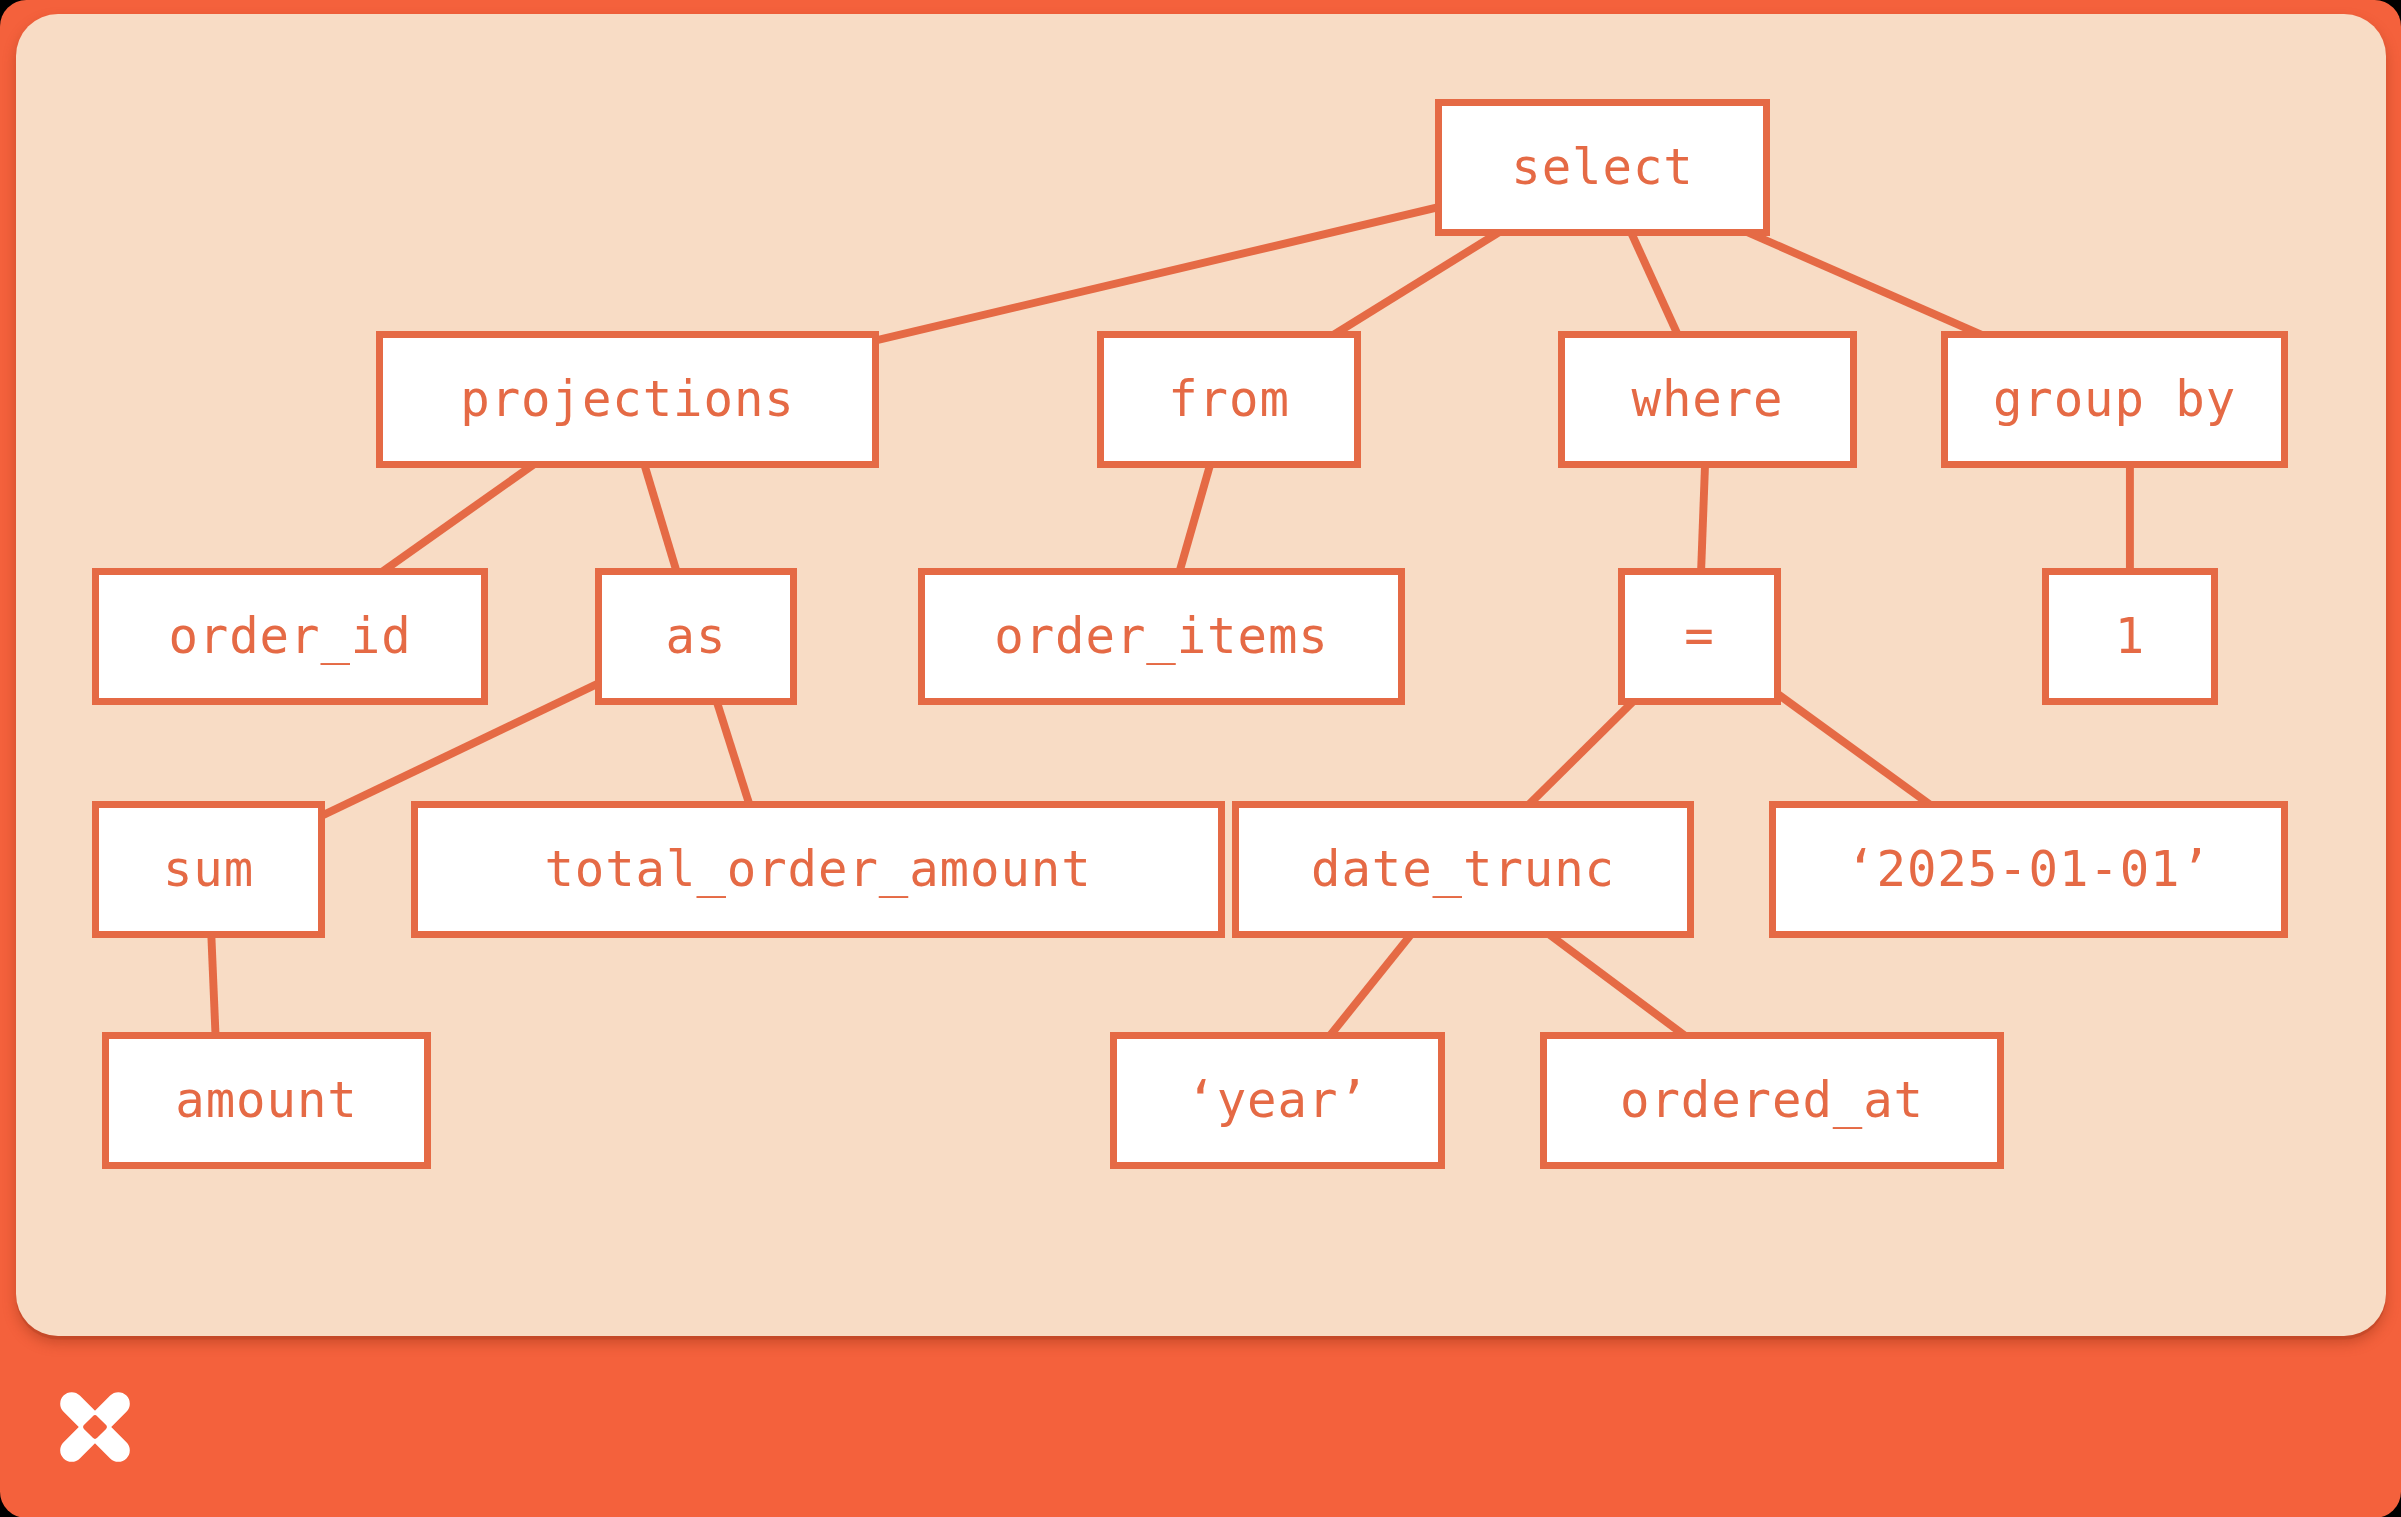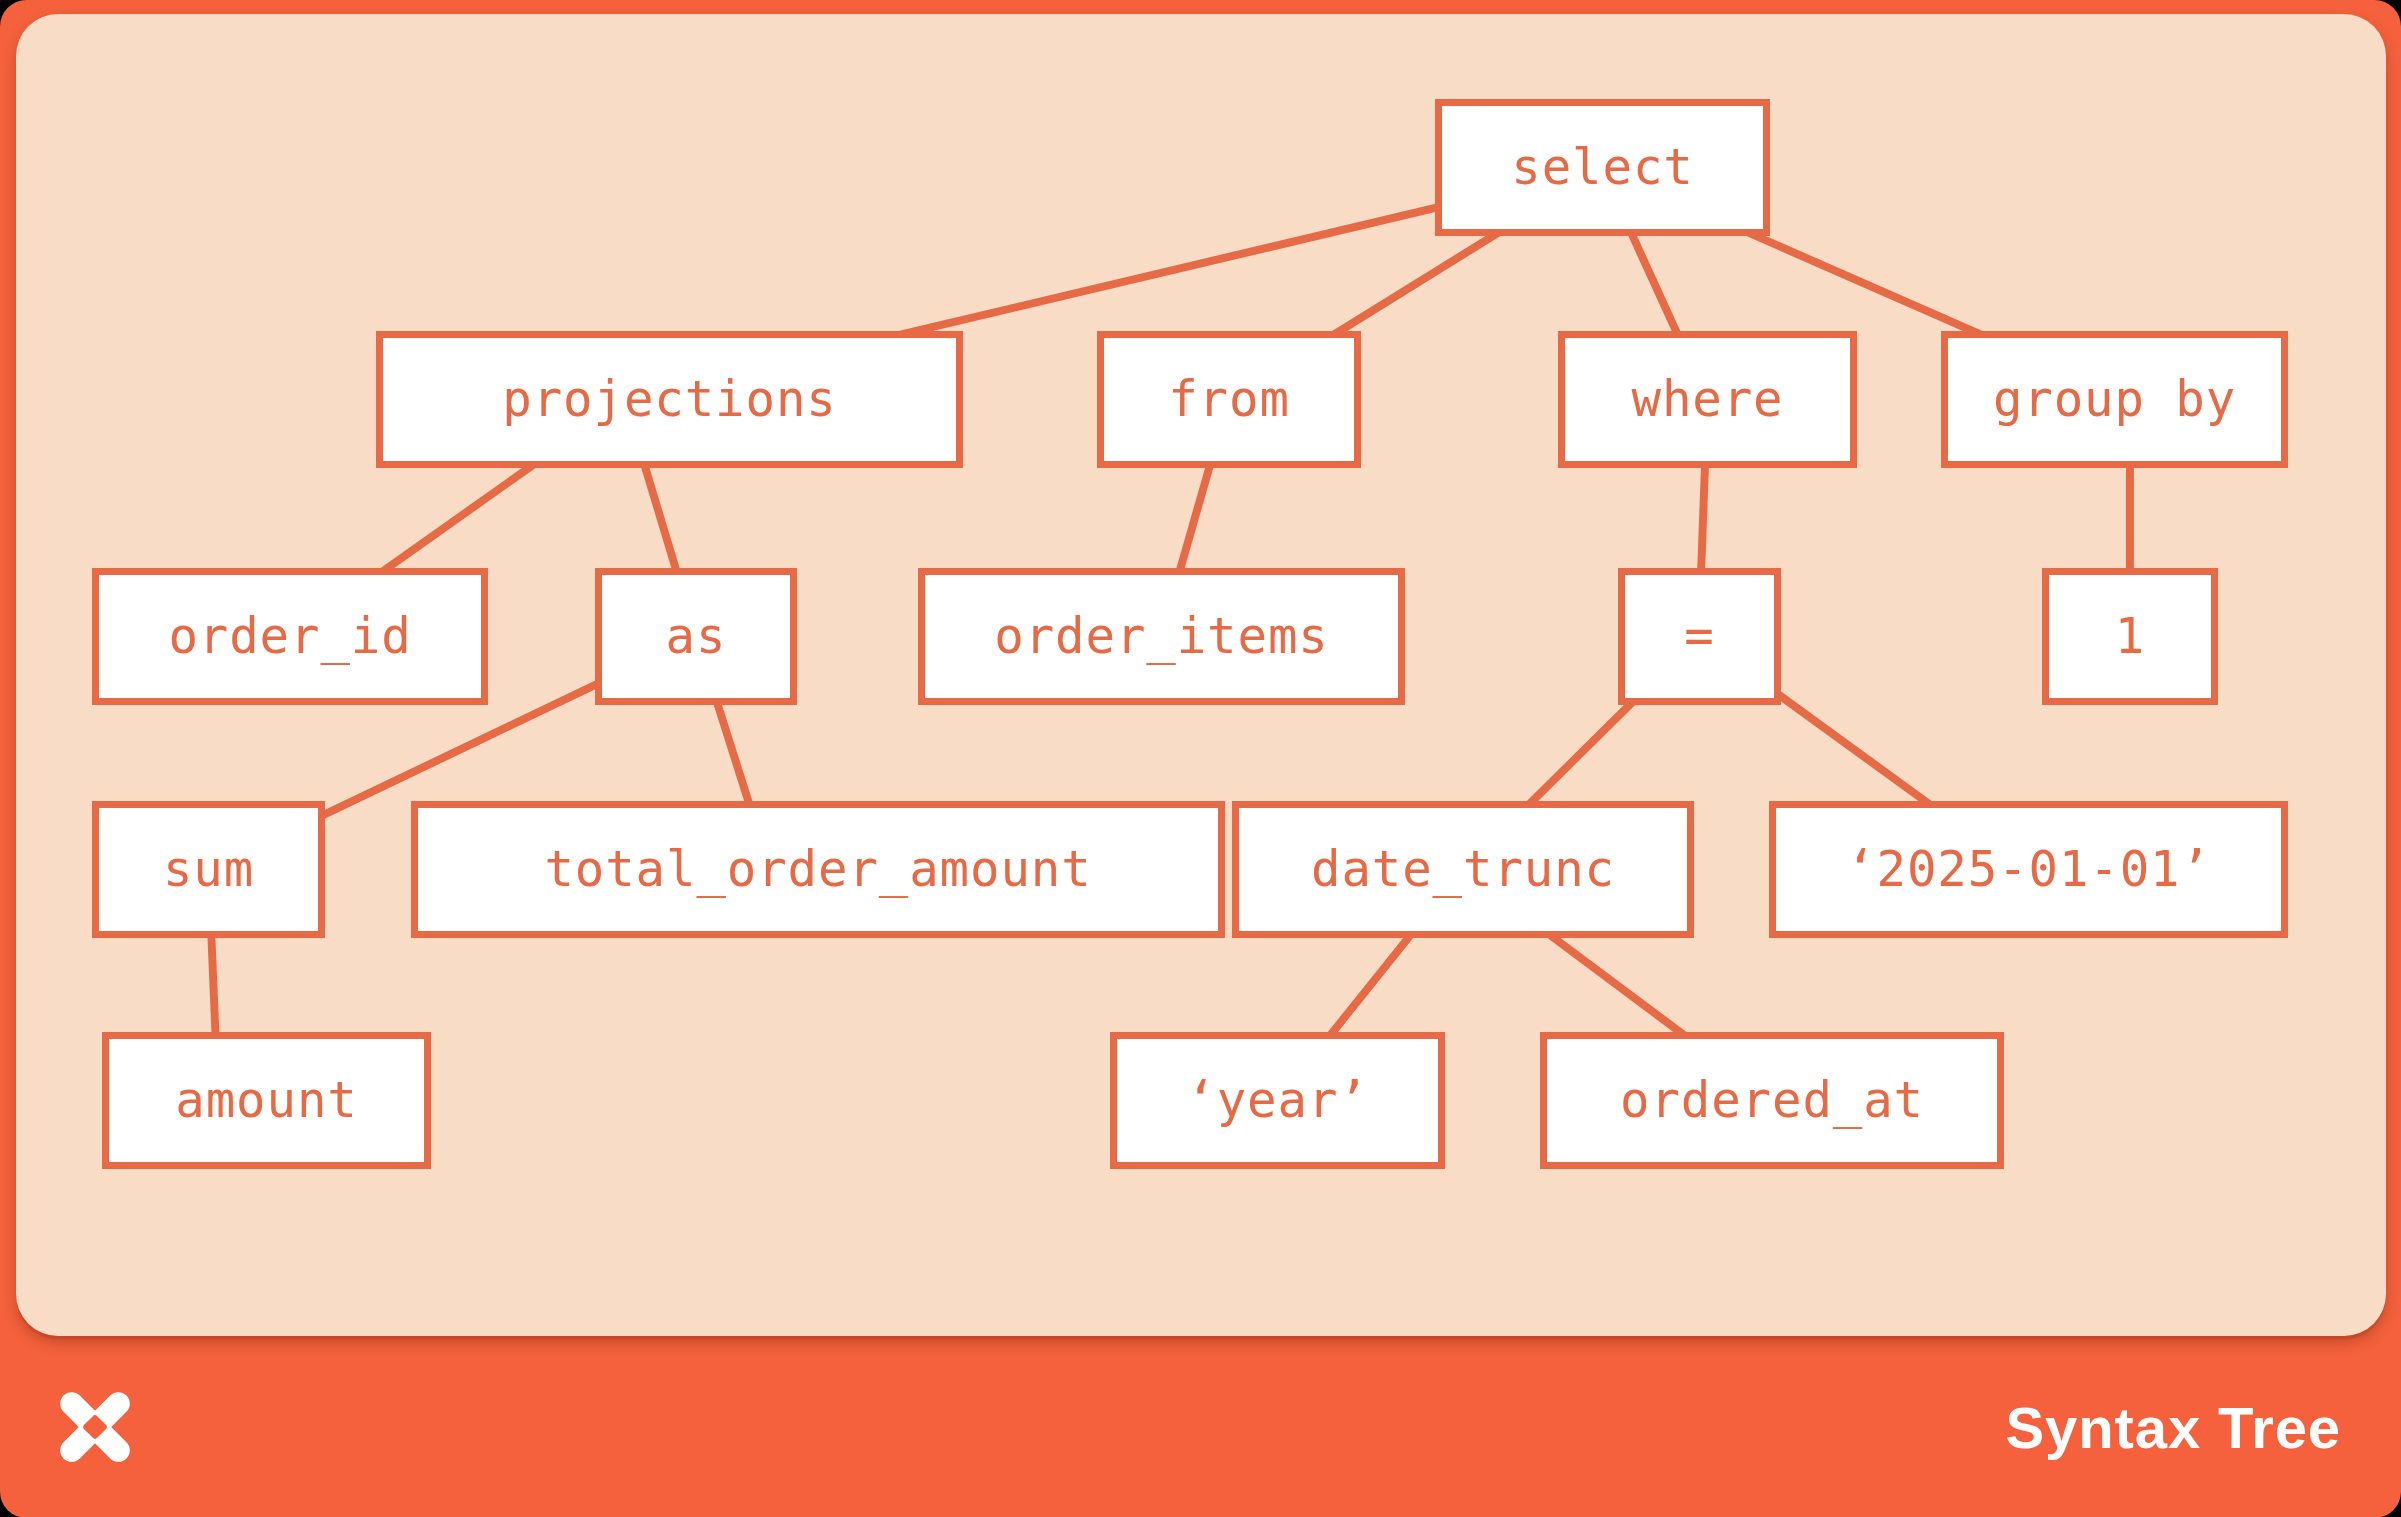--- a/index.html
+++ b/index.html
@@ -99,7 +99,7 @@
       <div class="node" style="left: 1435px; top: 99px; width: 335px;">
         <span class="label">select</span>
       </div>
-      <div class="node" style="left: 376px; top: 331px; width: 587px;">
+      <div class="node" style="left: 376px; top: 331px; width: 503px;">
         <span class="label">projections</span>
       </div>
       <div class="node" style="left: 1097px; top: 331px; width: 264px;">

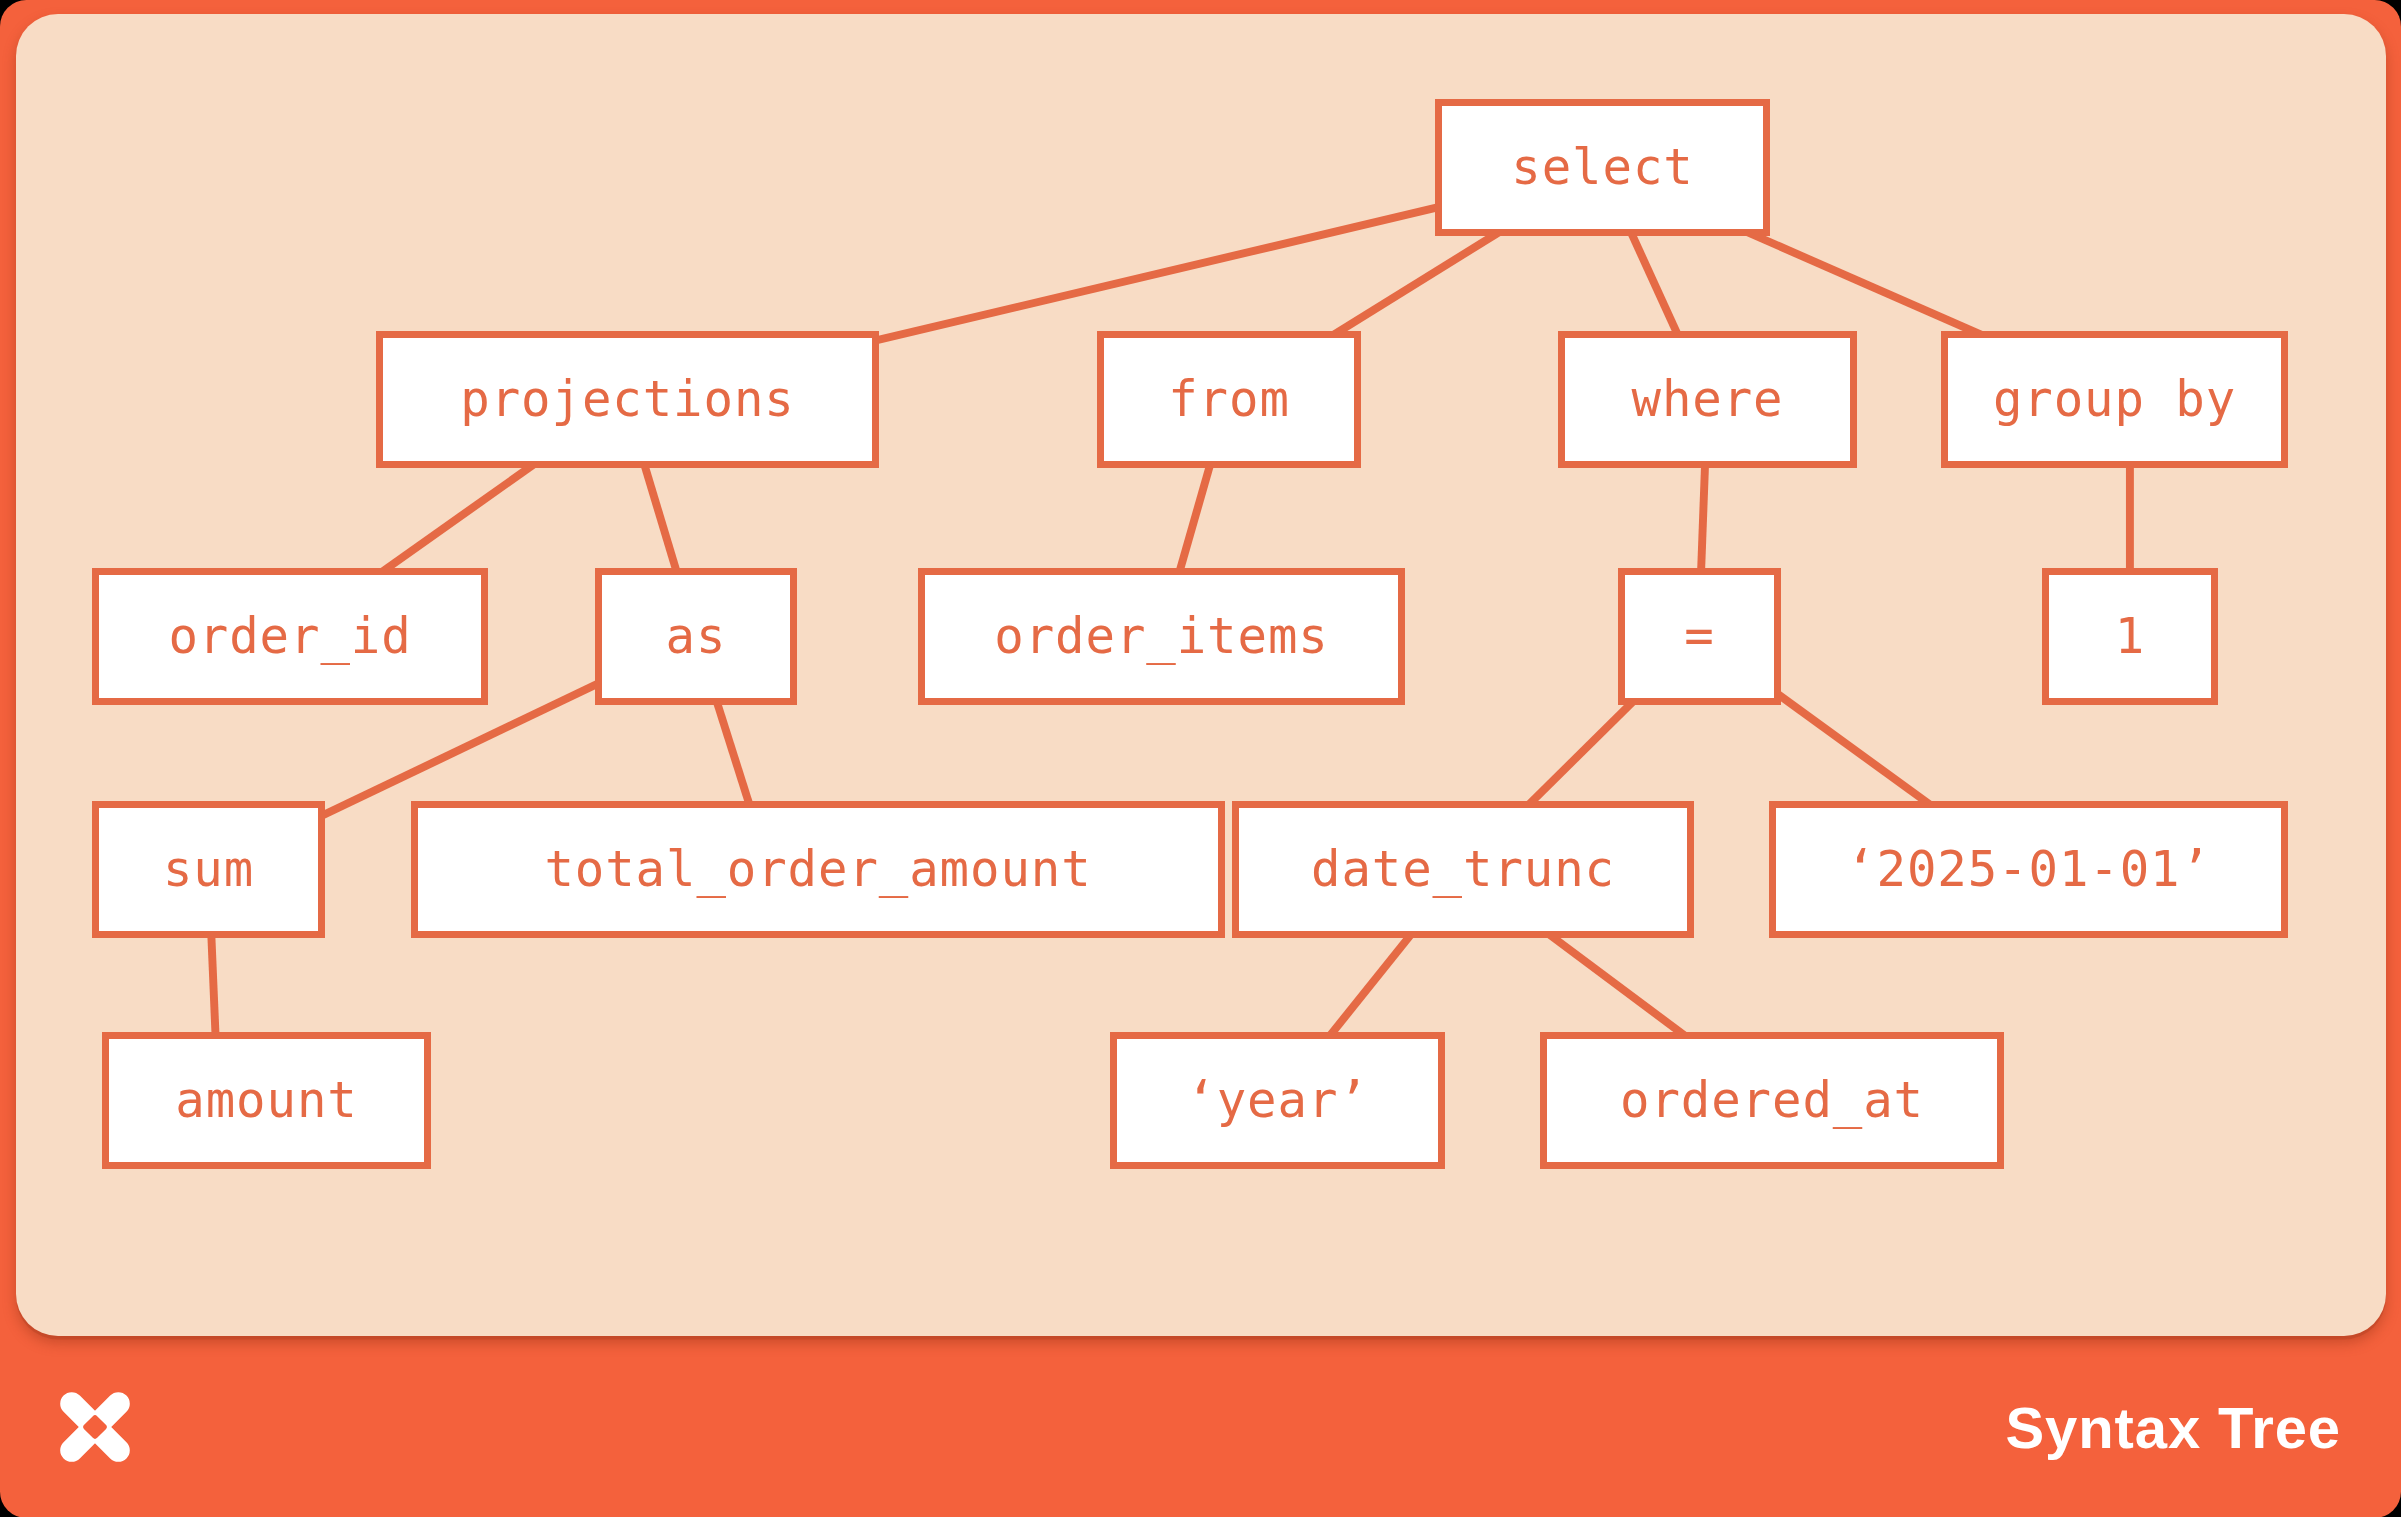--- a/index.html
+++ b/index.html
@@ -157,7 +157,6 @@
       </g>
       <rect x="48" y="48" width="24" height="24" rx="4" fill="#f4613c" transform="rotate(45 60 60)"></rect>
     </svg>
-    <div class="footer-title">Syntax Tree</div>
   </div>
 </div>
 

